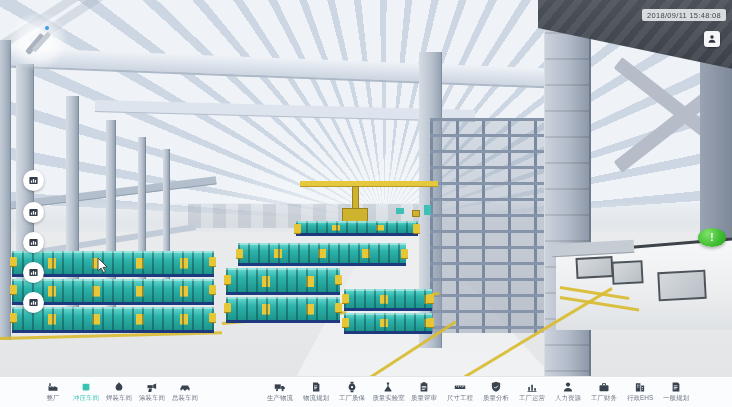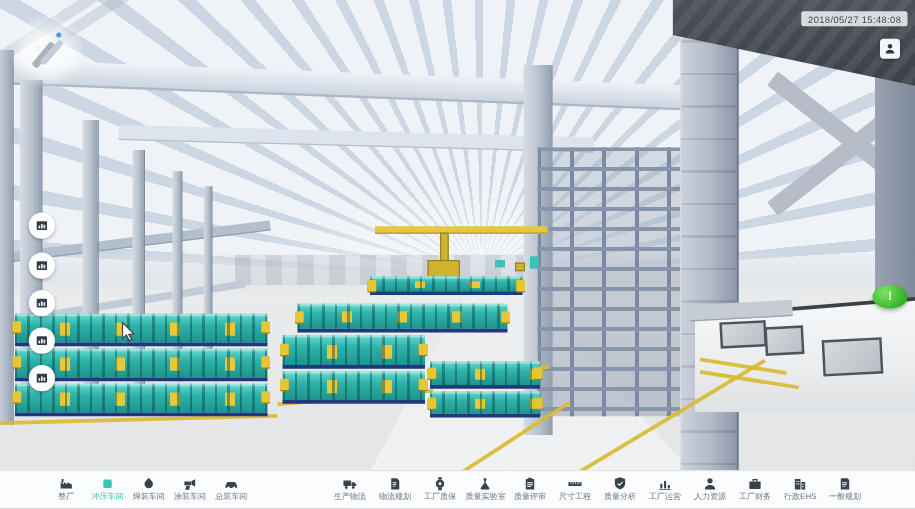--- a/index.html
+++ b/index.html
@@ -178,7 +178,7 @@
     <div class="bar" style="left:37px;top:14px;width:4px;height:4px;background:#3aa0e8;border-radius:50%;"></div>
   </div>
 
-  <div class="abs timestamp">2018/05/27 15:48:08</div>
+  <div class="abs timestamp">2018/09/11 15:48:08</div>
 
   <div class="abs user-btn">
     <span id="user-icon-slot" style="color: rgb(47, 54, 64);">

